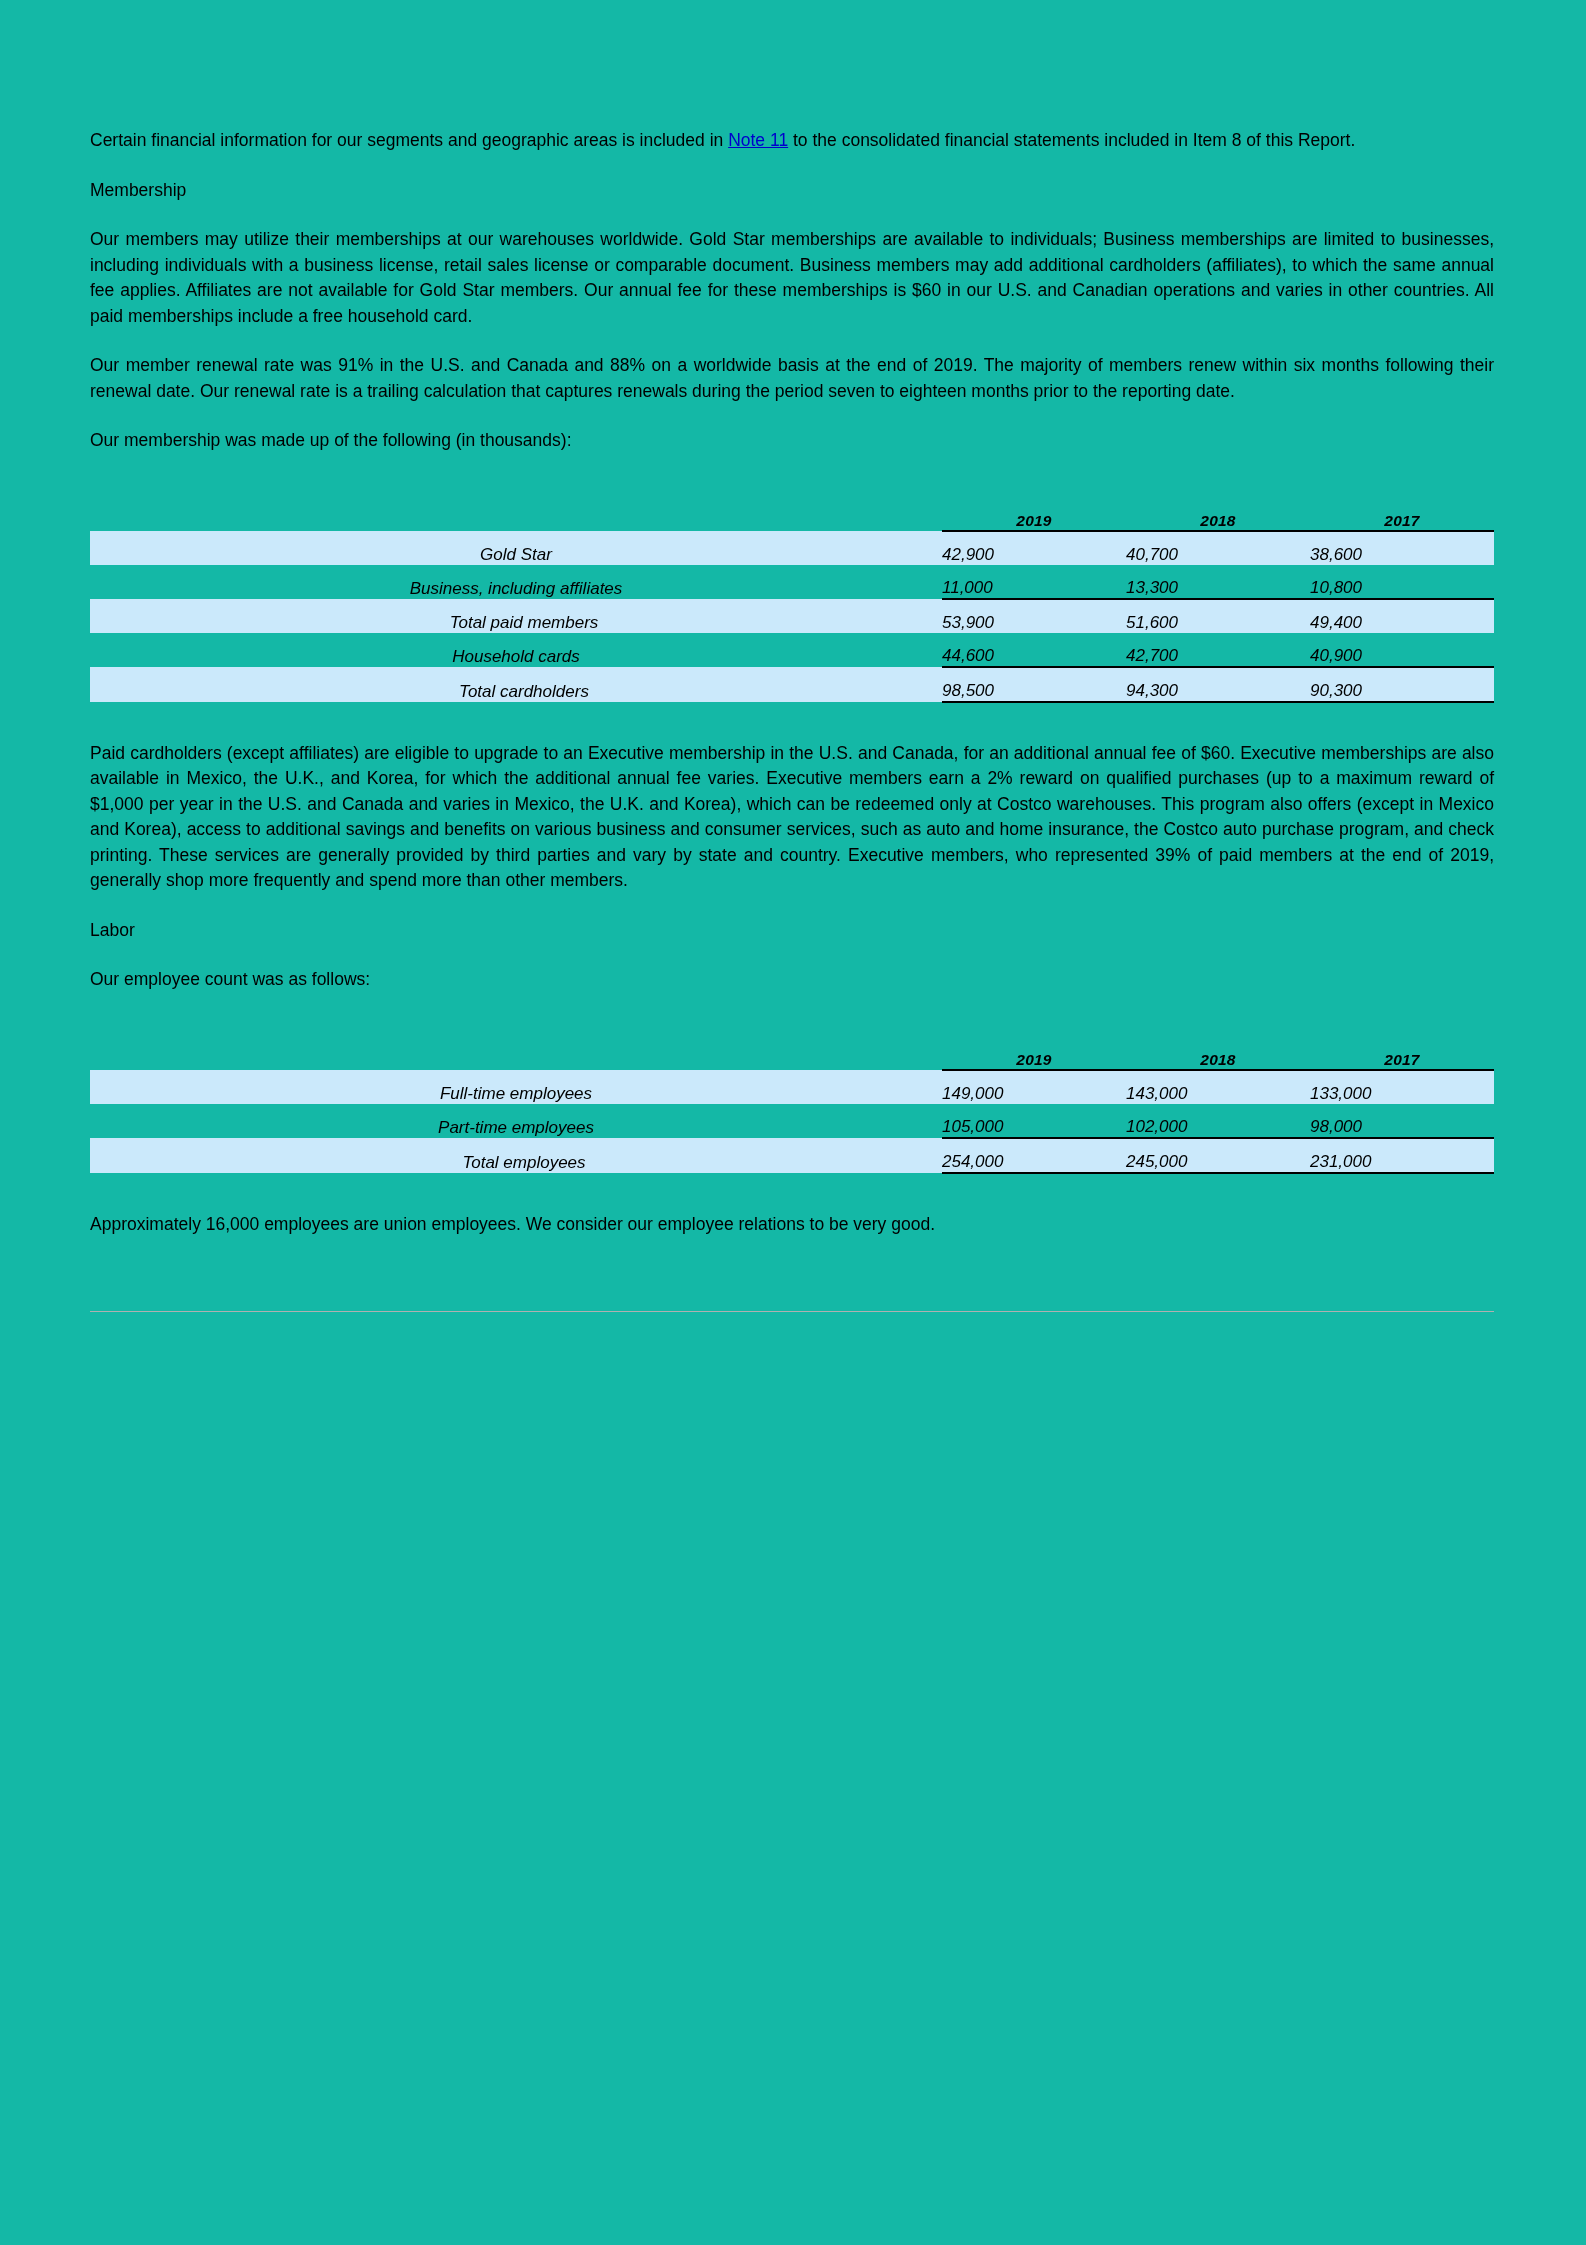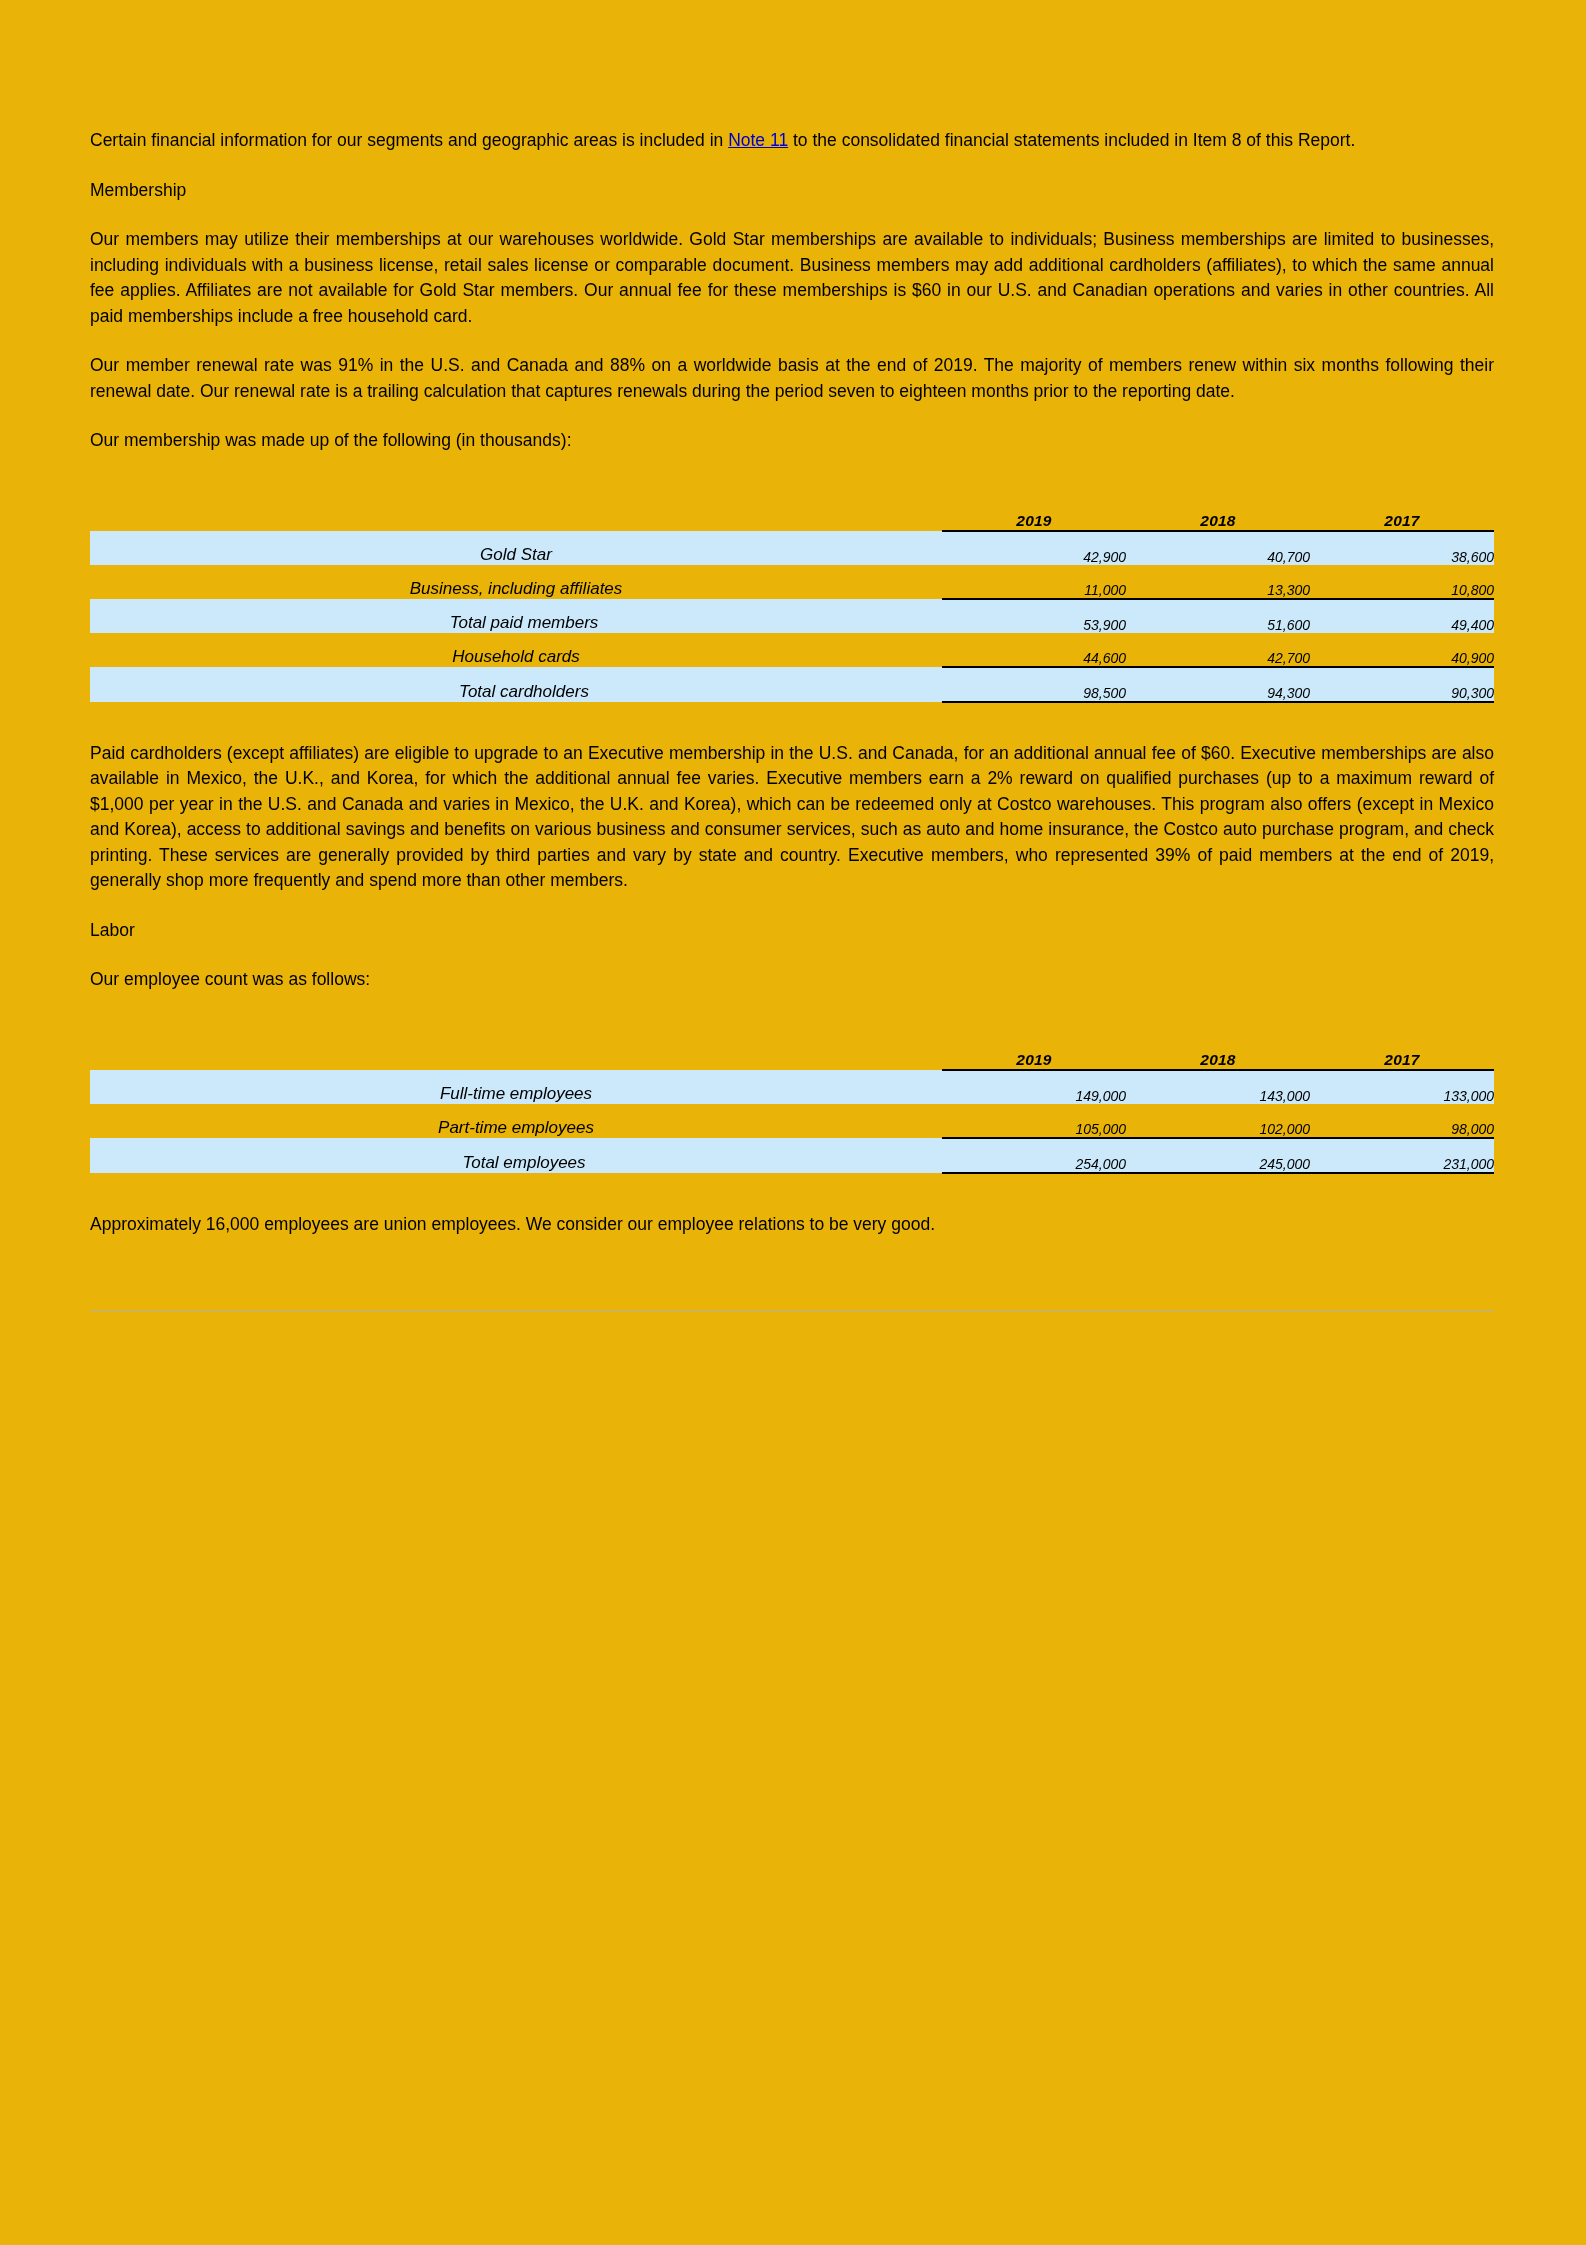--- a/index.html
+++ b/index.html
@@ -21,7 +21,7 @@
     top: 0;
     width: 1586px;
     height: 2245px;
-    background: #eab308;
+    background: #14b8a6;
   }
   .content {
     position: absolute;

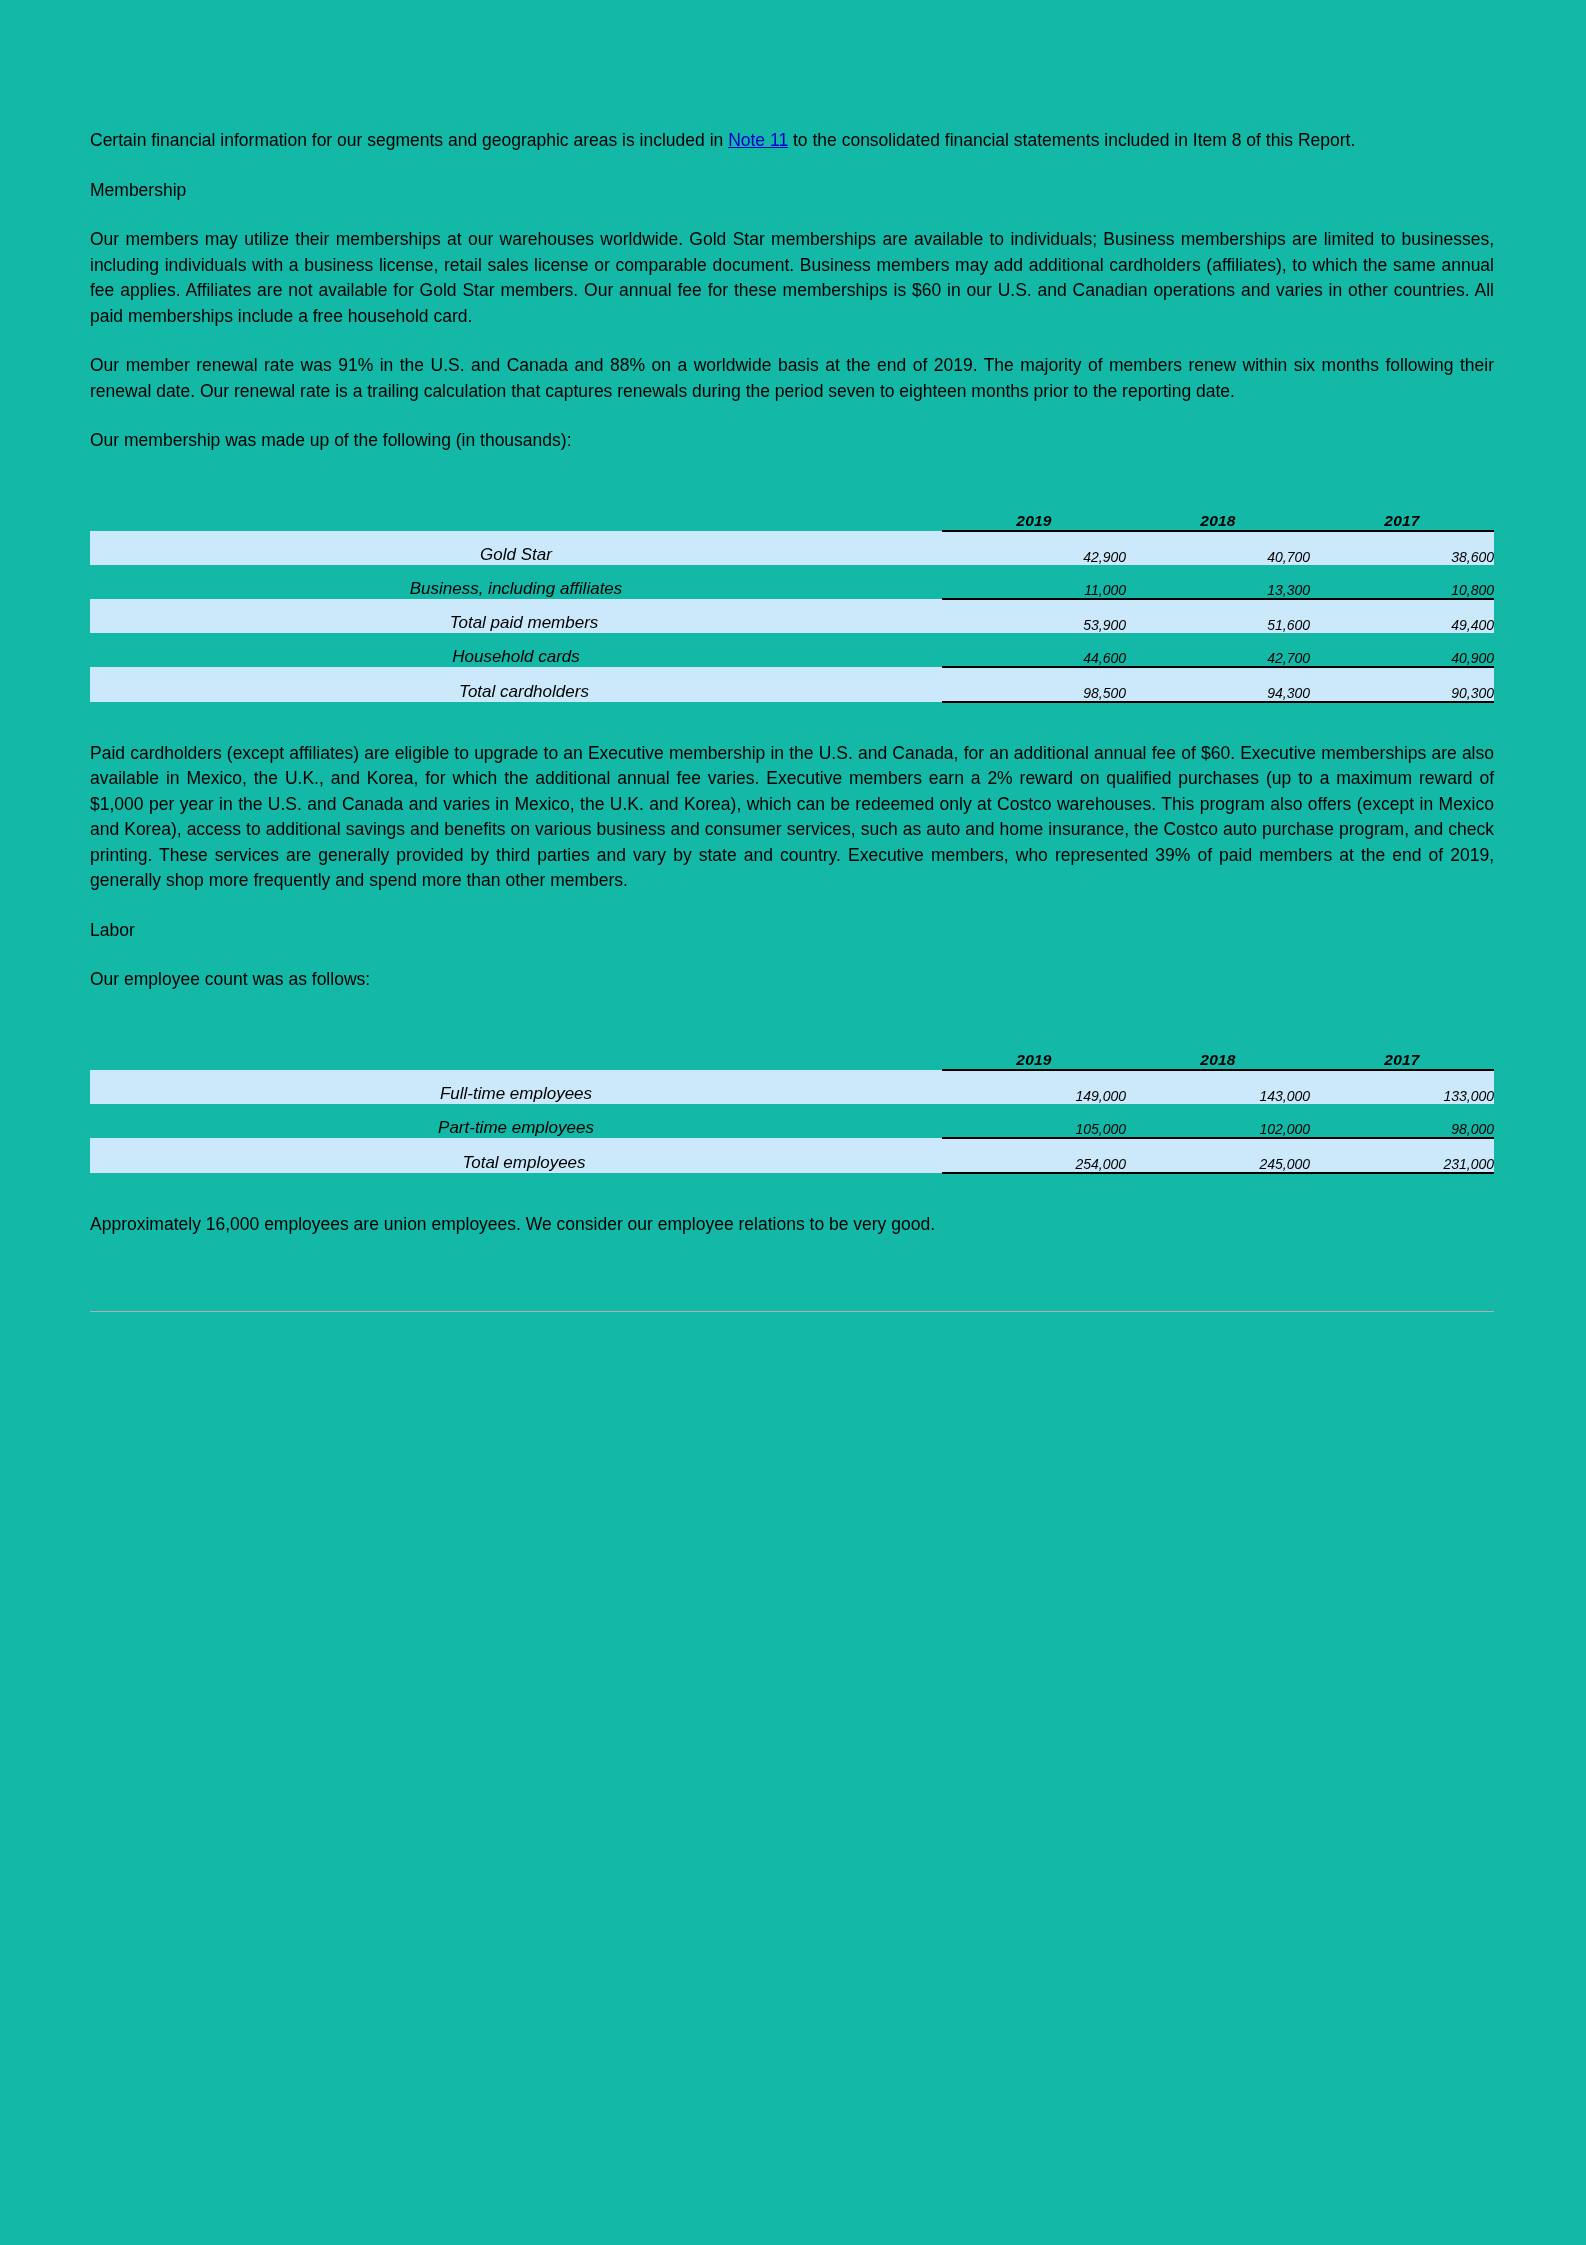--- a/index.html
+++ b/index.html
@@ -80,10 +80,10 @@
   }
   td.lbl.indent { padding-left: 16px; }
   td.num {
-    text-align: right;
+    text-align: left;
     padding-right: 10px;
     height: 33px;
-    font-size: 14px;
+    font-size: 17px;
     white-space: nowrap;
   }
   tr.shade td { background: #cbe9fb; }

